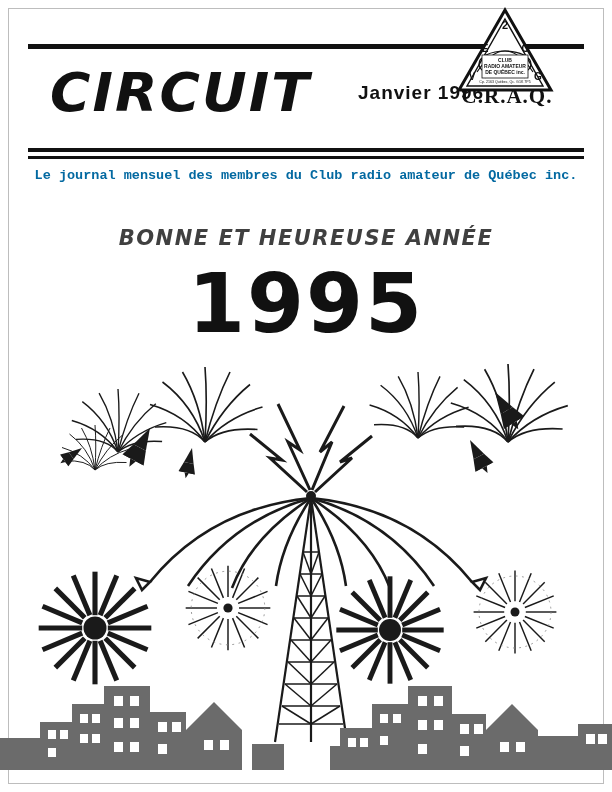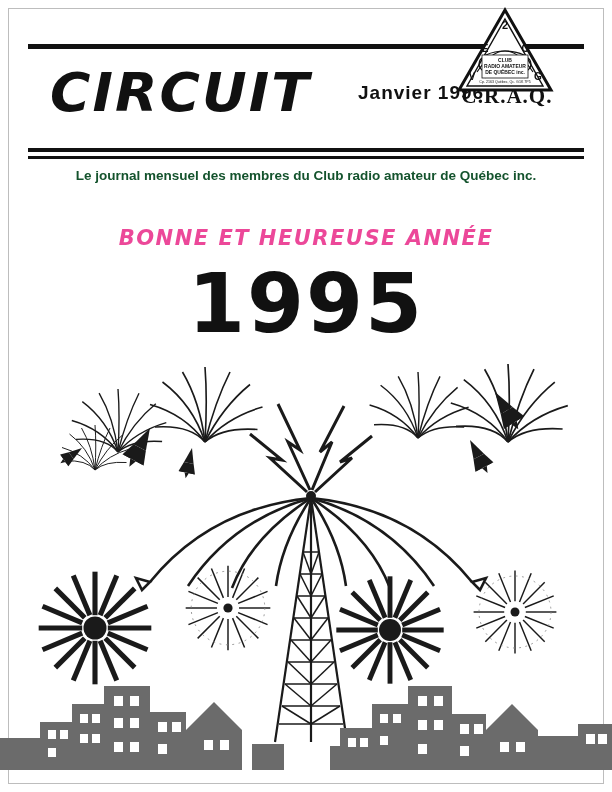--- a/index.html
+++ b/index.html
@@ -103,10 +103,10 @@
     top: 168px;
     width: 612px;
     text-align: center;
-    font-family: Liberation Sans, sans-serif;
+    font-family: Liberation Mono, monospace;
     font-size: 13.5px;
     font-weight: bold;
-    color: #14532d;
+    color: #0369a1;
   }
   
   .greeting {

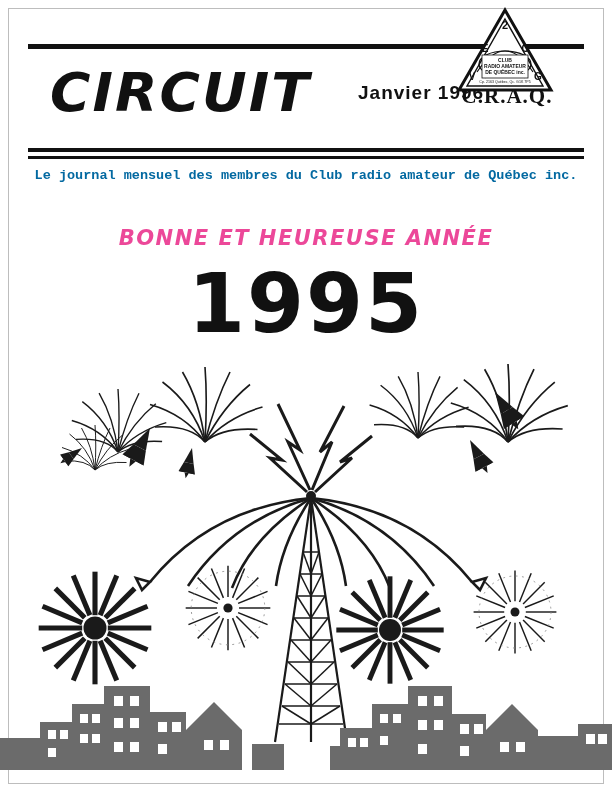--- a/index.html
+++ b/index.html
@@ -120,7 +120,7 @@
     font-weight: bold;
     font-style: italic;
     letter-spacing: 1.5px;
-    color: #ec4899;
+    color: #404040;
   }
   .year {
     position: absolute;

